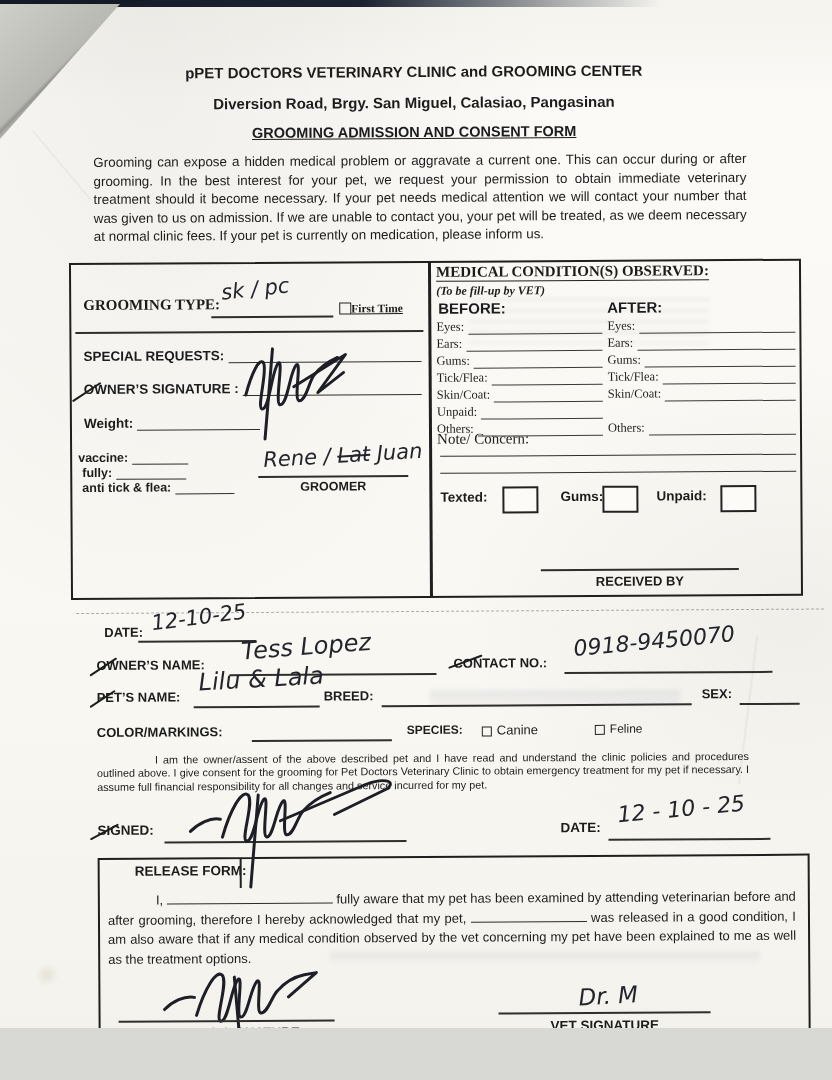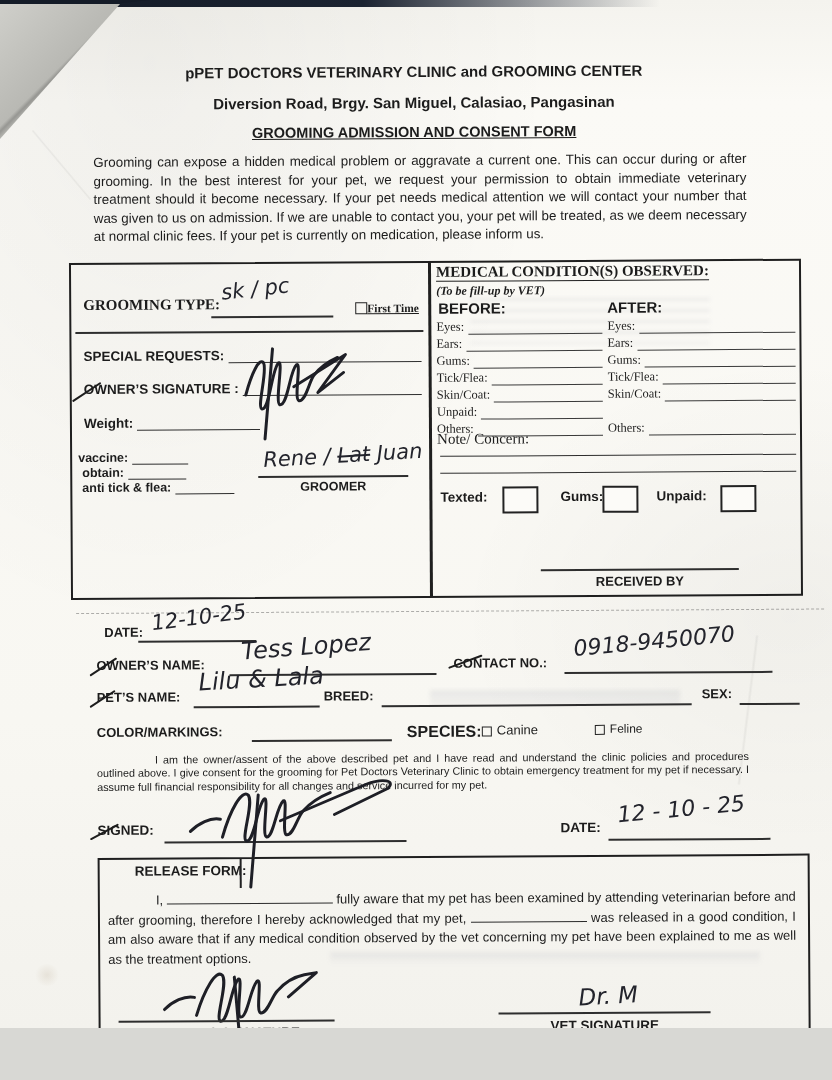--- a/index.html
+++ b/index.html
@@ -86,7 +86,7 @@
     <span class="abs b serif" style="left:84px;top:295px;font-size:15px;">GROOMING TYPE:</span>
     <div class="line" style="left:212px;top:315px;width:122px;"></div>
     <span class="hw" style="left:222px;top:276px;font-size:21px;transform:rotate(-6deg);">sk / pc</span>
-    <span class="abs" style="left:356px;top:298px;">
+    <span class="abs" style="left:340px;top:298px;">
       <span class="cb" style="width:10px;height:10px;"></span><span class="b serif u" style="font-size:11.5px;">First Time</span>
     </span>
     <div class="line" style="left:76px;top:330px;width:348px;height:1.8px;"></div>

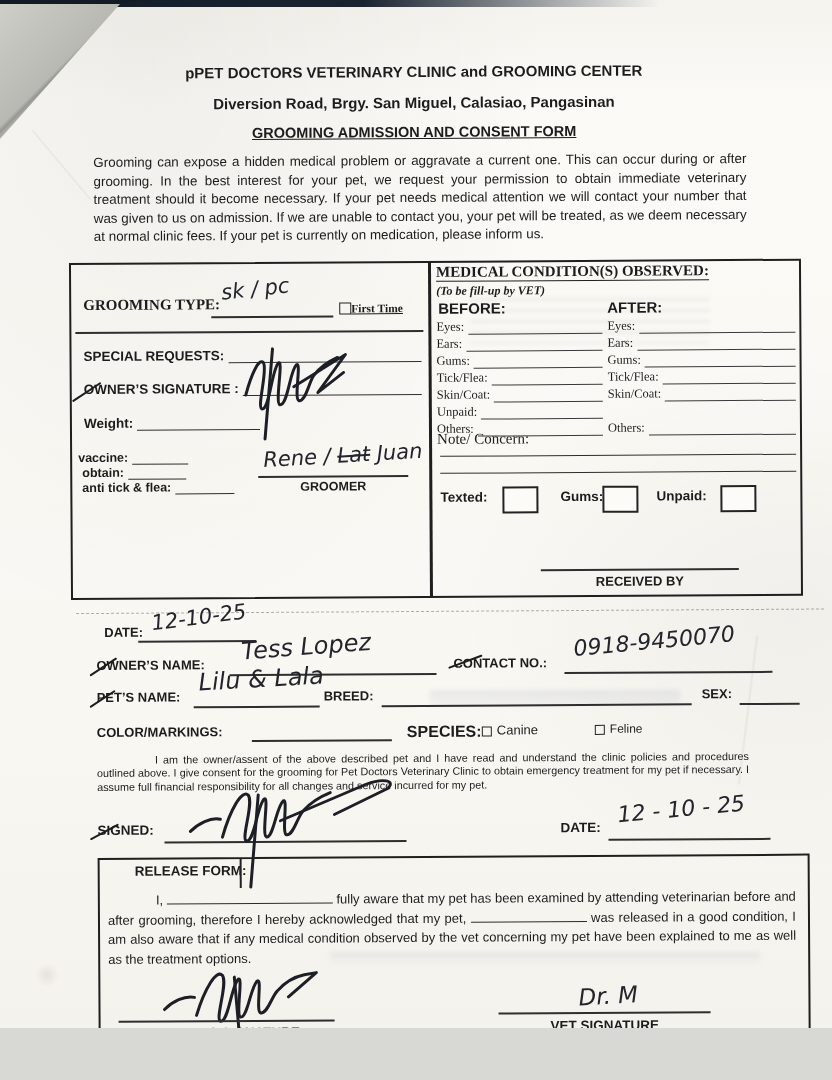--- a/index.html
+++ b/index.html
@@ -117,7 +117,7 @@
         <span class="fill"></span>
     </div>
     <div class="flexrow" style="left:82px;top:464px;width:104px;font-size:12.5px;">
-      <span class="b">obtain:</span>
+      <span class="b">fully:</span>
         <span class="fill"></span>
     </div>
     <div class="flexrow" style="left:82px;top:479px;width:152px;font-size:12.5px;">

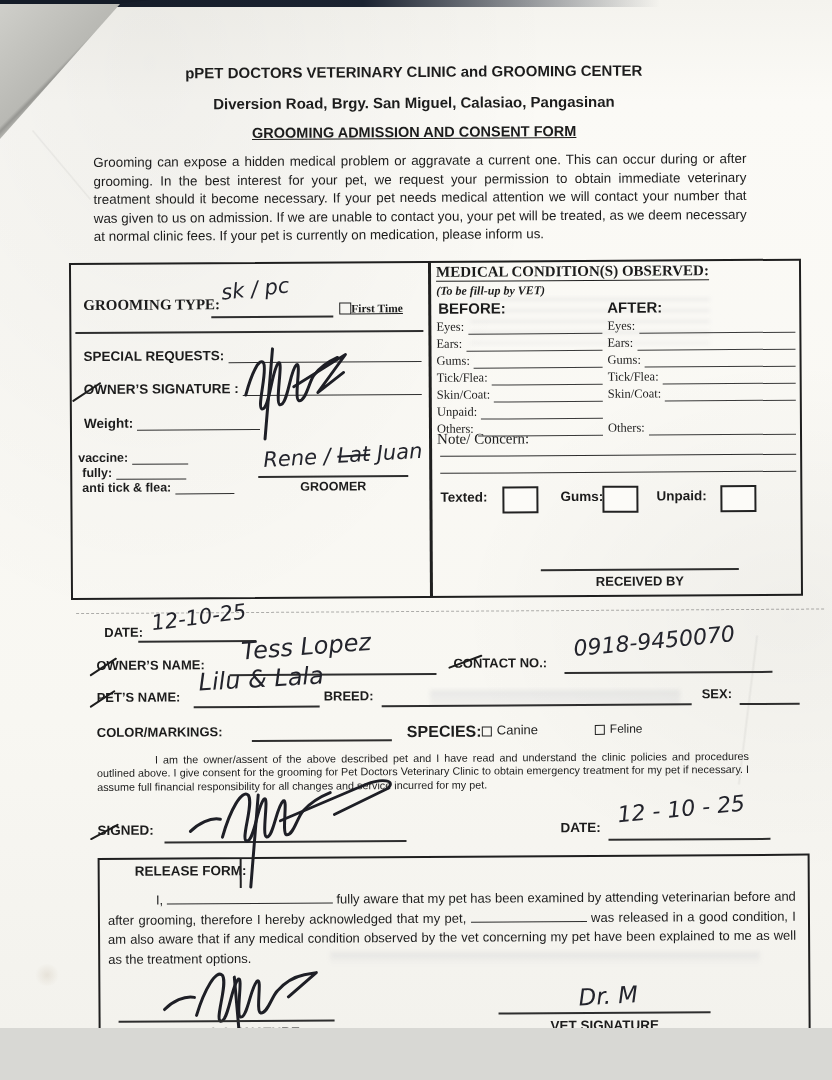--- a/index.html
+++ b/index.html
@@ -234,7 +234,7 @@
 
     <span class="abs b" style="left:95px;top:723px;font-size:13px;">COLOR/MARKINGS:</span>
     <div class="line" style="left:250px;top:739px;width:140px;"></div>
-    <span class="abs b" style="left:405px;top:723px;font-size:16px;">SPECIES:</span>
+    <span class="abs b" style="left:405px;top:723px;font-size:12px;">SPECIES:</span>
     <span class="abs" style="left:480px;top:723px;font-size:13px;"><span class="cb" style="width:8px;height:8px;margin-right:5px;"></span><span>Canine</span></span>
     <span class="abs" style="left:593px;top:723px;font-size:12px;"><span class="cb" style="width:8px;height:8px;margin-right:5px;"></span><span>Feline</span></span>
 

